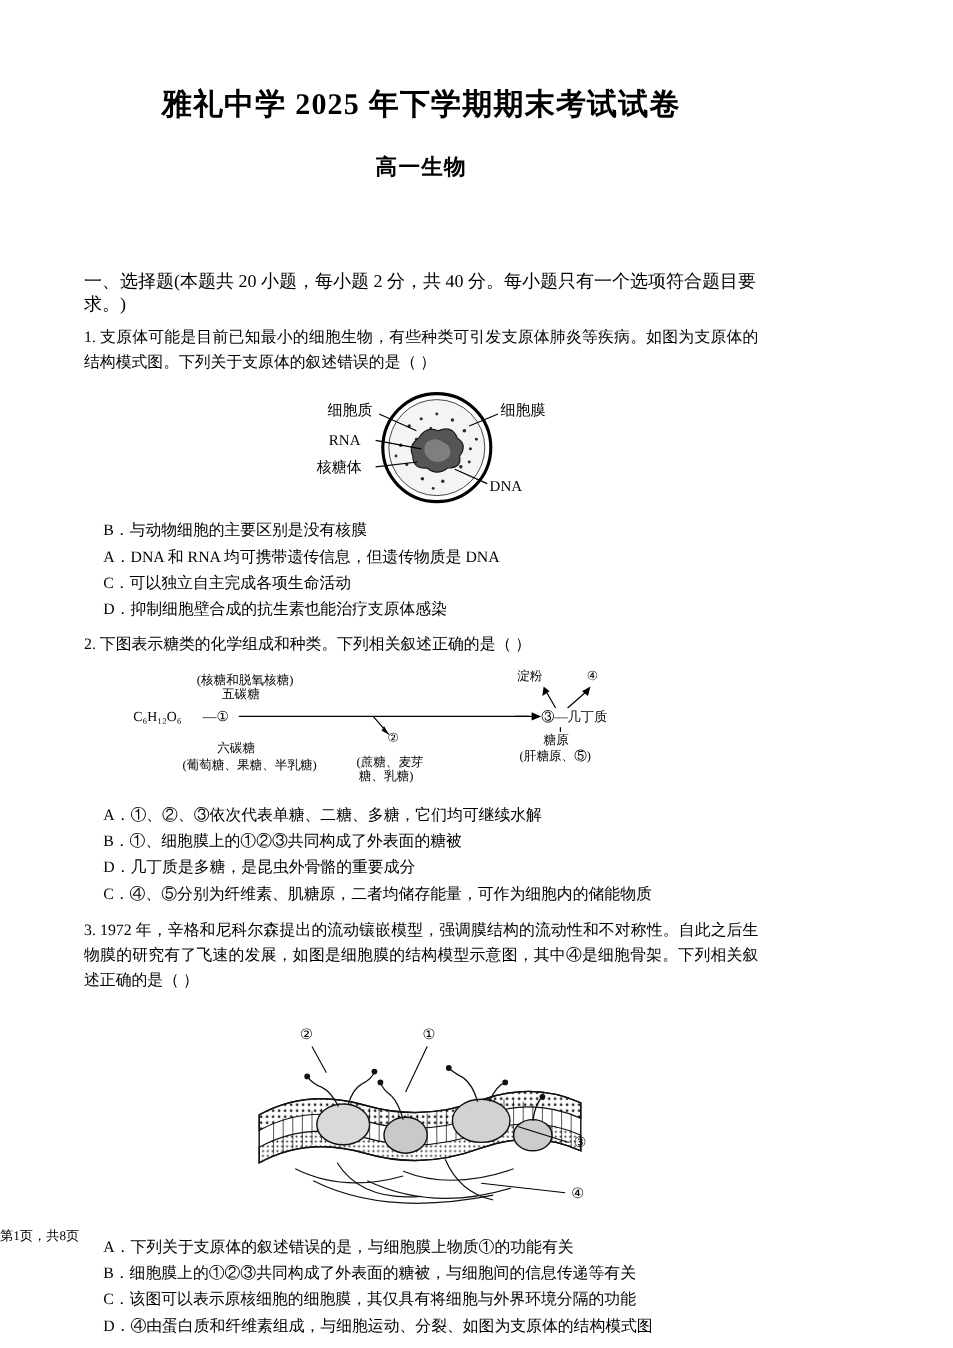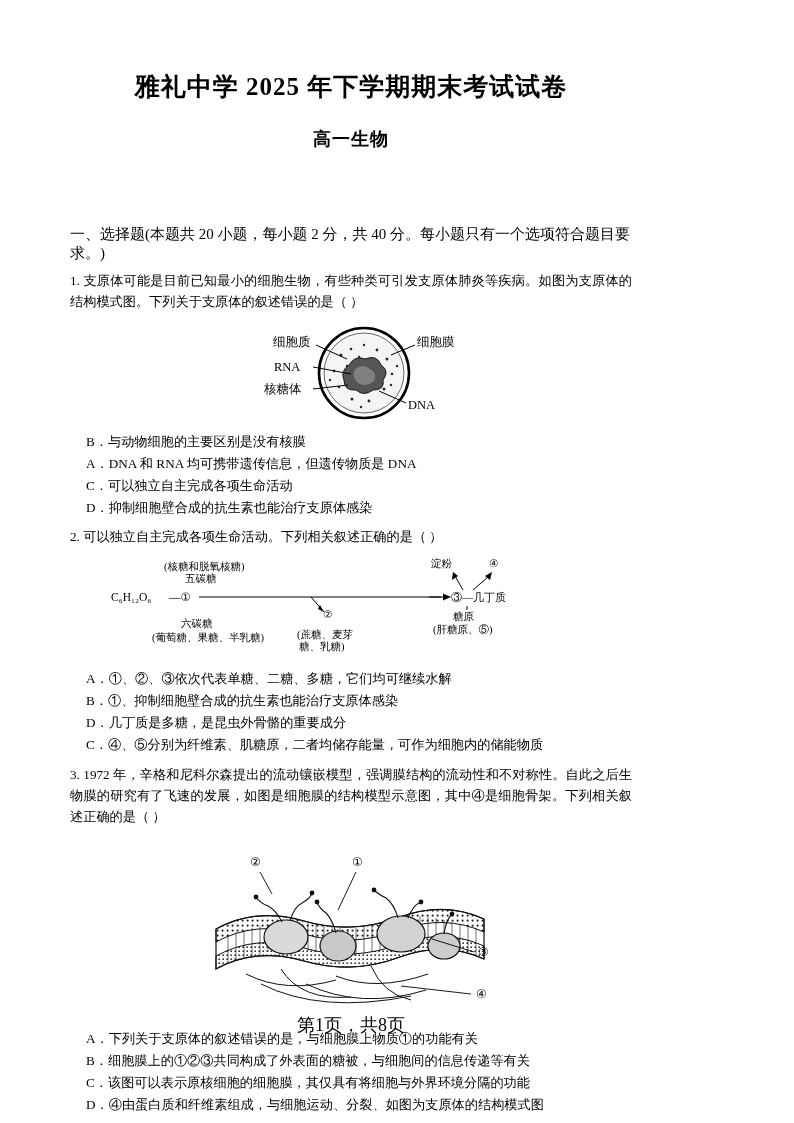--- a/index.html
+++ b/index.html
@@ -143,7 +143,7 @@
 
   <div class="q">
     <span>2.</span>
-    <span>可以独立自主完成各项生命活动。下列相关叙述正确的是（      ）</span>
+    <span>下图表示糖类的化学组成和种类。下列相关叙述正确的是（      ）</span>
   </div>
 
   <div class="figure">

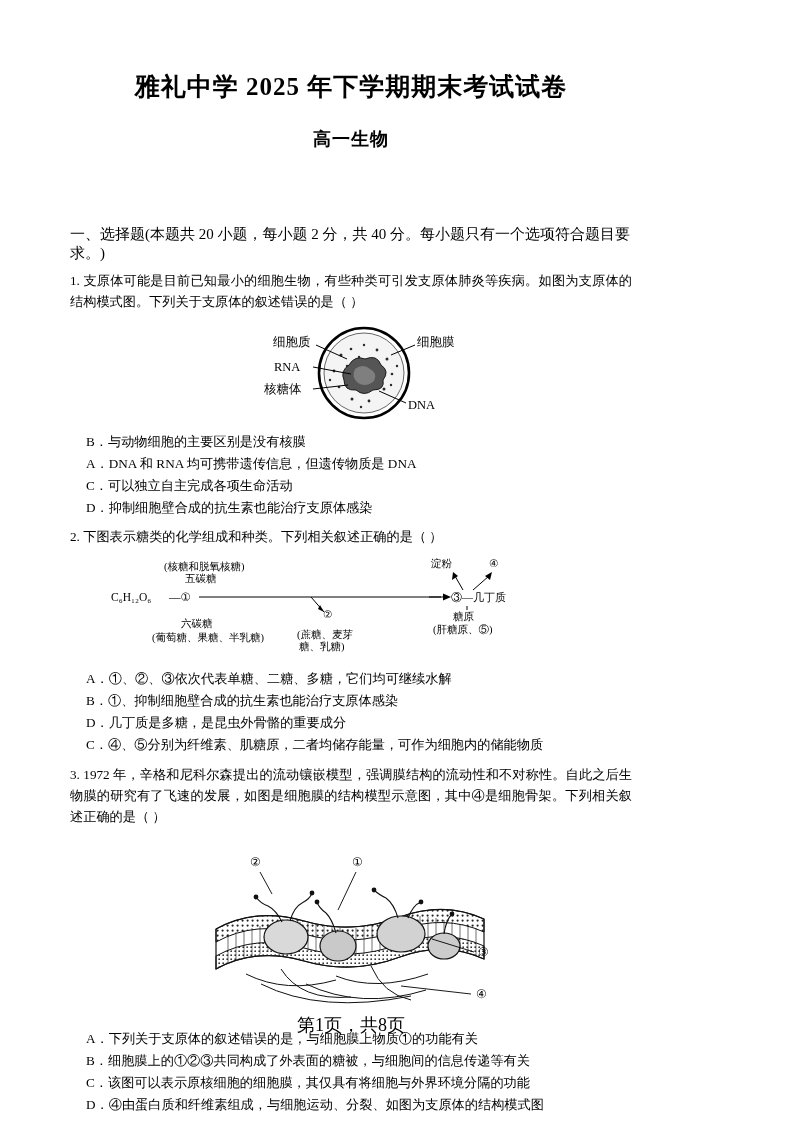--- a/index.html
+++ b/index.html
@@ -186,7 +186,7 @@
 
   <div class="opts">
     <div class="opt">A．①、②、③依次代表单糖、二糖、多糖，它们均可继续水解</div>
-    <div class="opt">B．①、抑制细胞壁合成的抗生素也能治疗支原体感染</div>
+    <div class="opt">B．①、细胞膜上的①②③共同构成了外表面的糖被</div>
     <div class="opt">D．几丁质是多糖，是昆虫外骨骼的重要成分</div>
     <div class="opt">C．④、⑤分别为纤维素、肌糖原，二者均储存能量，可作为细胞内的储能物质</div>
   </div>

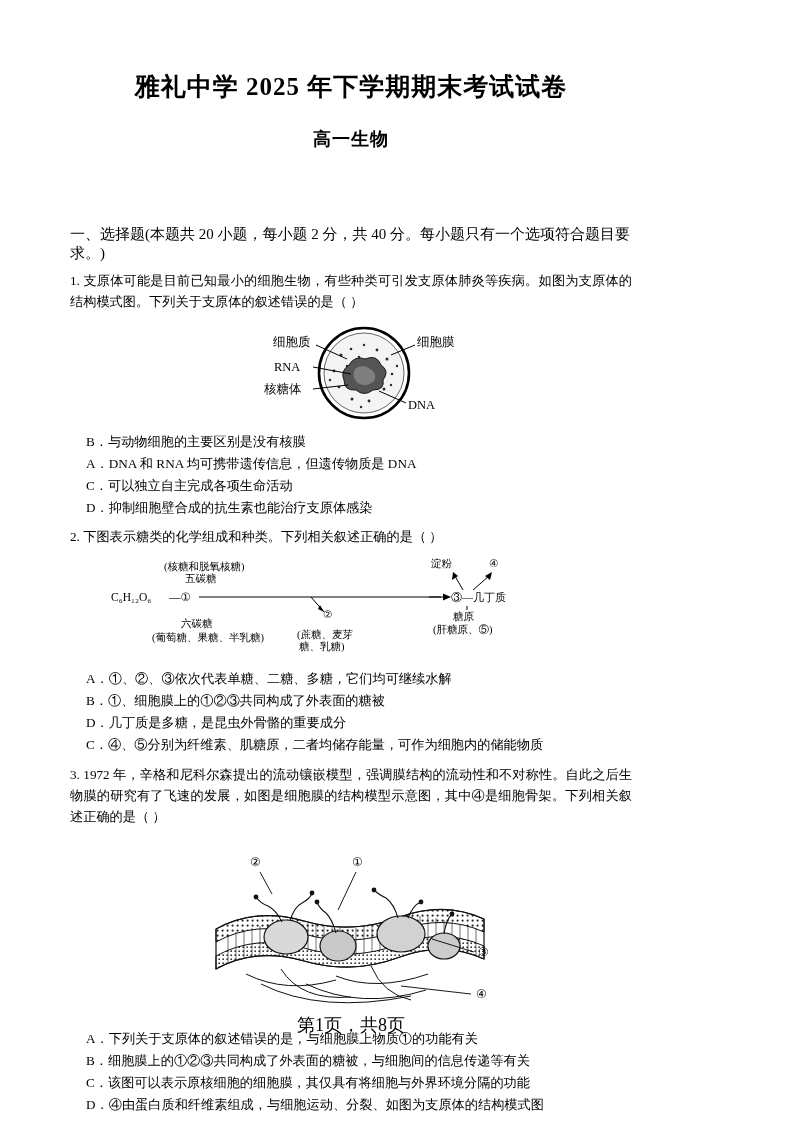--- a/index.html
+++ b/index.html
@@ -66,8 +66,7 @@
     left: 0;
     right: 0;
     bottom: 86px;
-    text-align: center;
-    font-size: 18px;
+    font-size: 11px;
   }
   svg text {
     font-family: "Liberation Serif", "DejaVu Serif", serif;

